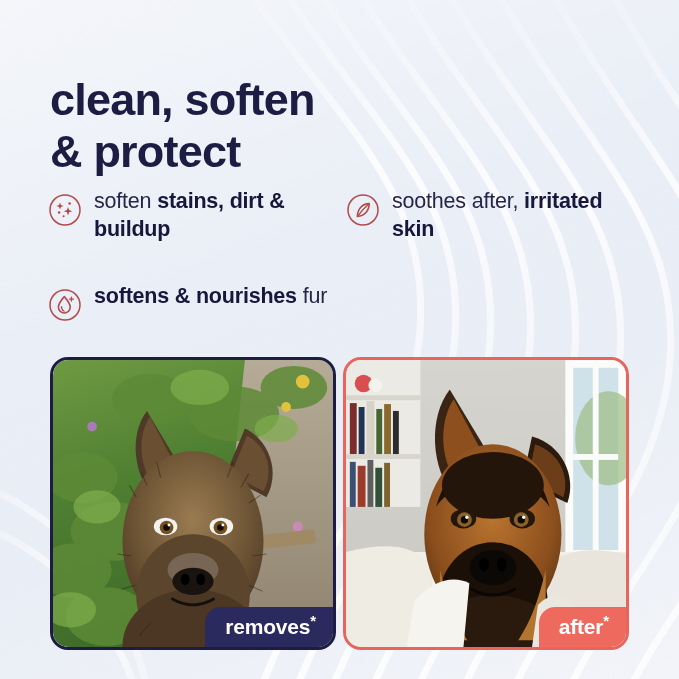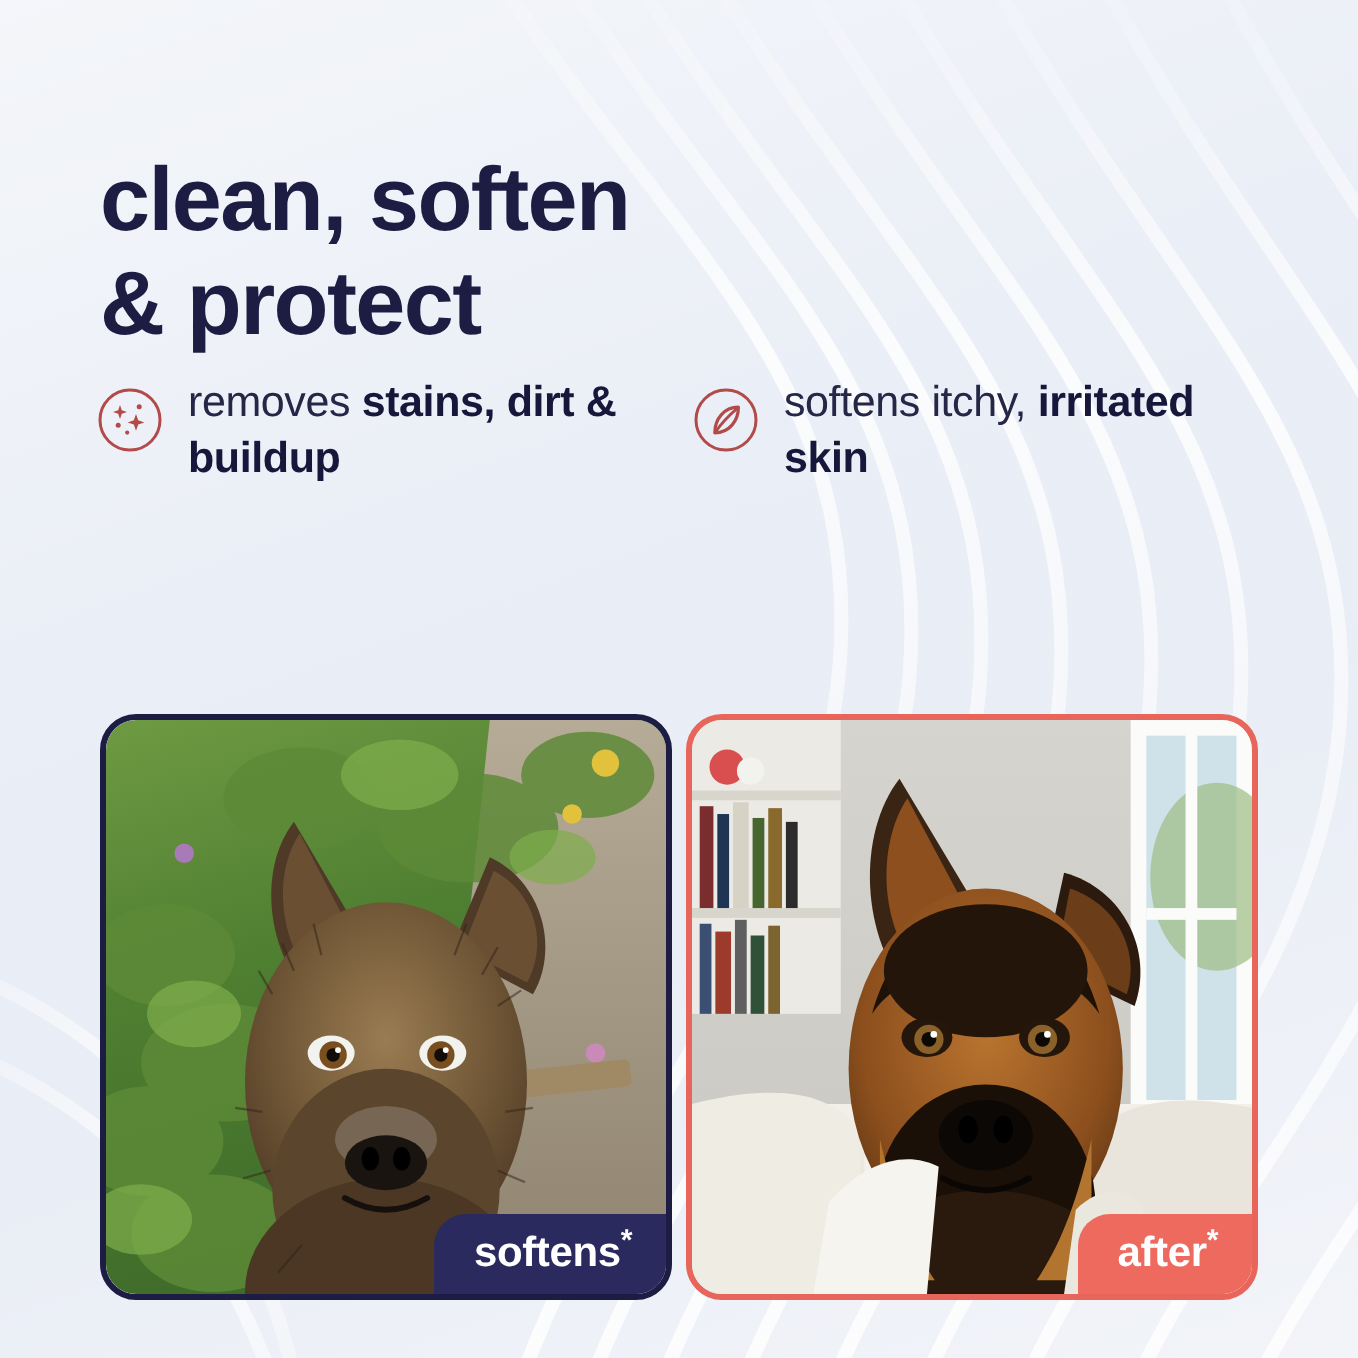--- a/index.html
+++ b/index.html
@@ -169,7 +169,7 @@
           <circle cx="15.6" cy="23.3" r="1.05" fill="#b34a4a"></circle>
         </svg>
       </span>
-      <span class="f-text"><span class="reg">removes </span><span class="bold">stains, dirt &amp; buildup</span></span>
+      <span class="f-text"><span class="reg">soften </span><span class="bold">stains, dirt &amp; buildup</span></span>
     </div>
 
 

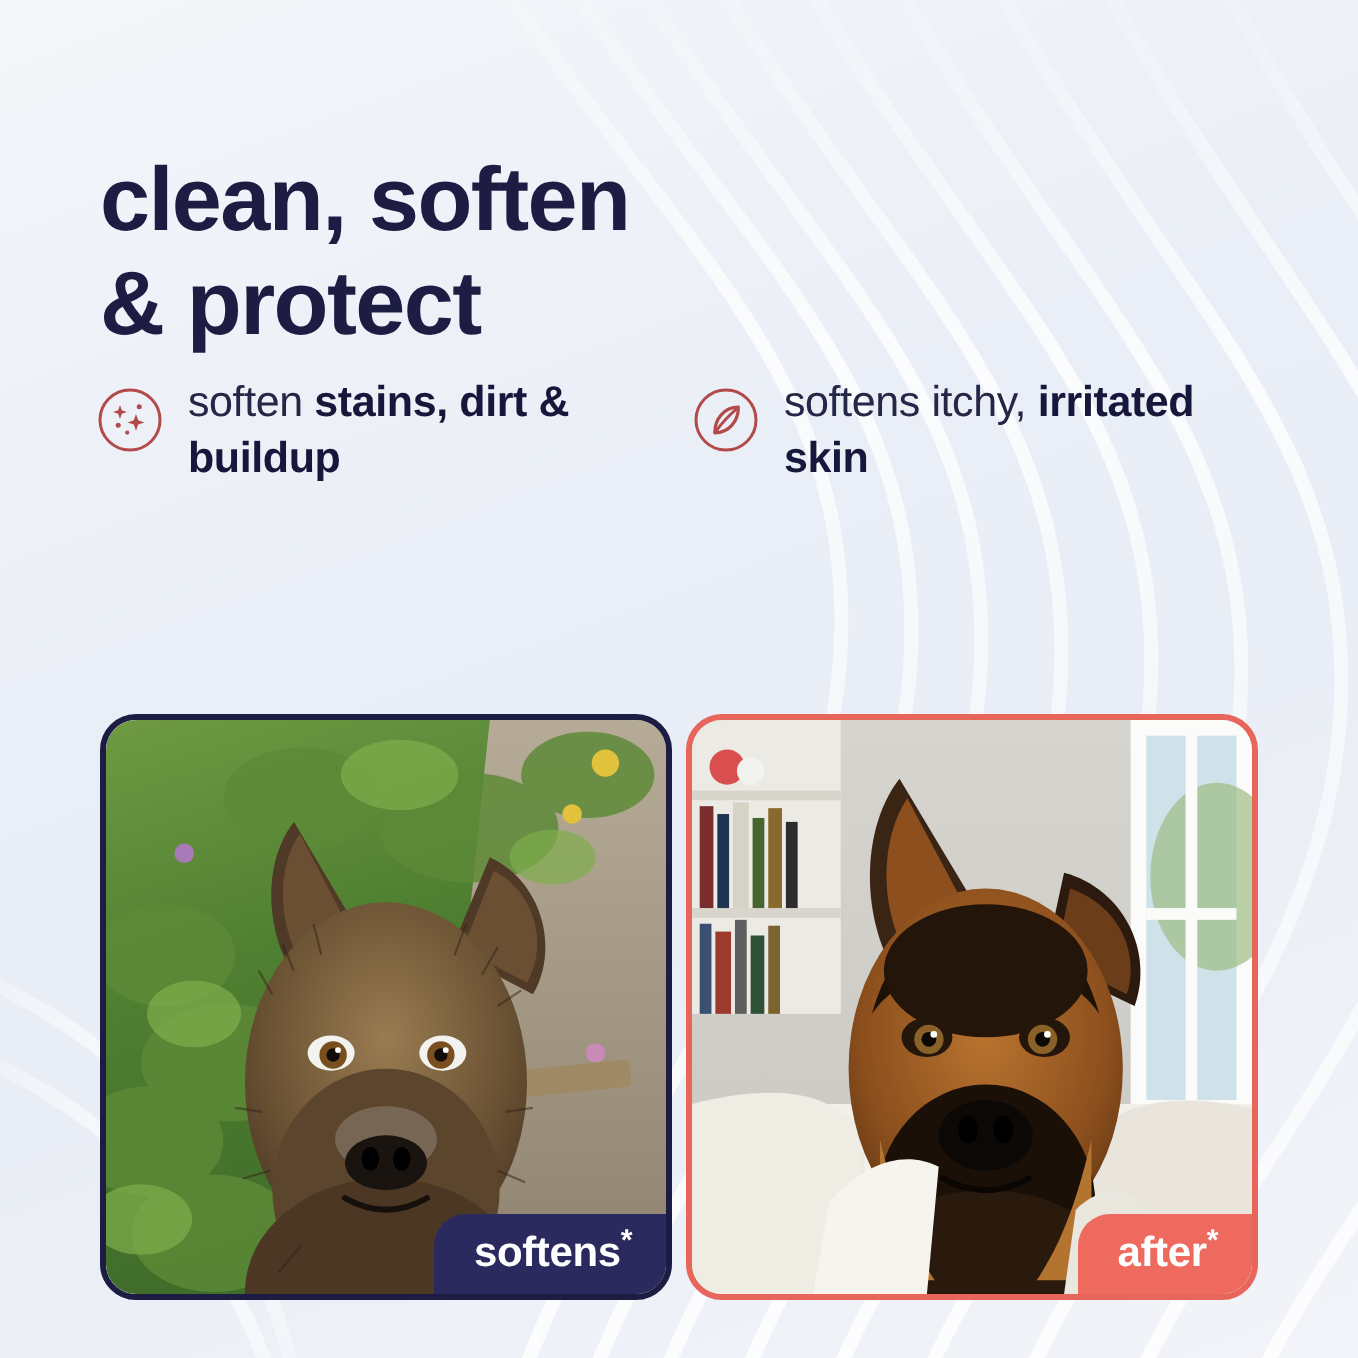--- a/index.html
+++ b/index.html
@@ -181,7 +181,7 @@
           <path d="M22.6 11.2 C18.6 14.6 14.8 18.6 11.9 22.8" fill="none" stroke="#b34a4a" stroke-width="1.4" stroke-linecap="round"></path>
         </svg>
       </span>
-      <span class="f-text"><span class="reg">softens itchy, </span><span class="bold">irritated skin</span></span>
+      <span class="f-text"><span class="reg">soothes after, </span><span class="bold">irritated skin</span></span>
     </div>
 
 

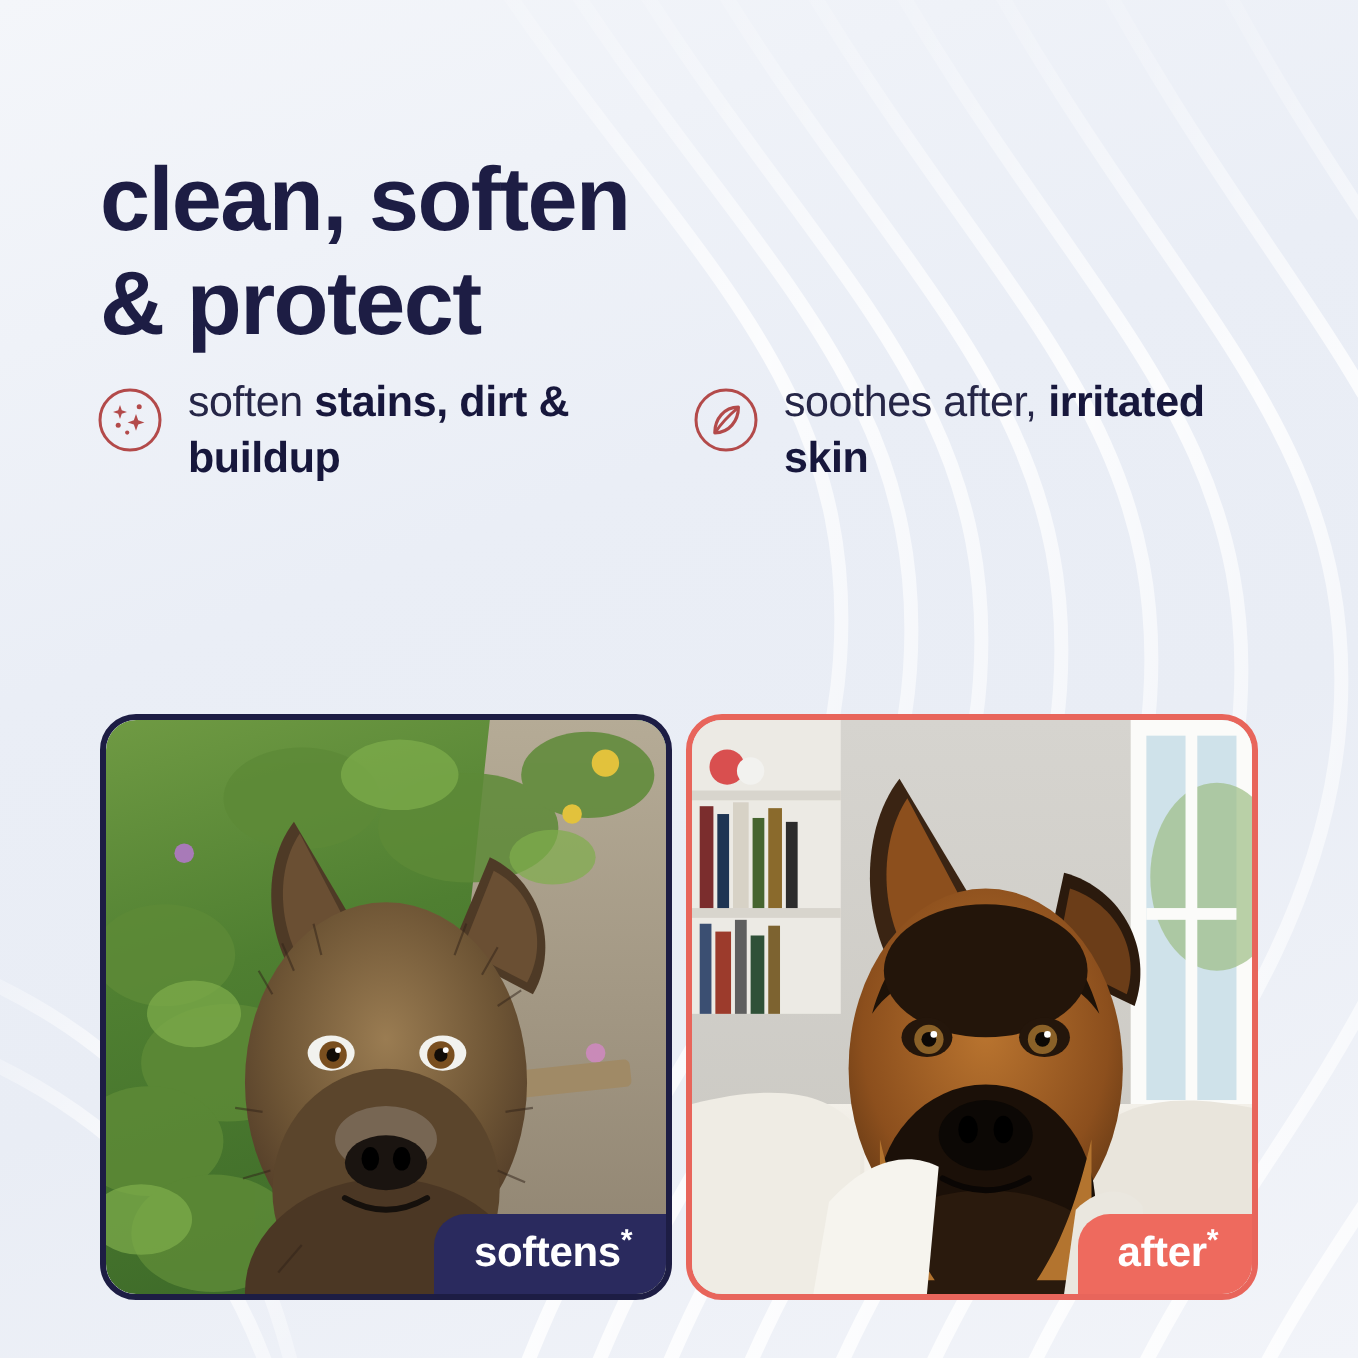--- a/index.html
+++ b/index.html
@@ -184,6 +184,17 @@
       <span class="f-text"><span class="reg">soothes after, </span><span class="bold">irritated skin</span></span>
     </div>
 
+    <div class="feature">
+      <span class="f-icon">
+        <svg viewBox="0 0 34 34" aria-hidden="true">
+          <circle cx="17" cy="17" r="15" fill="none" stroke="#b34a4a" stroke-width="1.5"></circle>
+          <path d="M16.3 8.6 C16.3 8.6 10.4 15.2 10.4 19.1 A5.9 5.9 0 0 0 22.2 19.1 C22.2 15.2 16.3 8.6 16.3 8.6 Z" fill="none" stroke="#b34a4a" stroke-width="1.6" stroke-linejoin="round"></path>
+          <path d="M13.5 18.6 C13.5 21 14.6 22.6 16.2 23.2" fill="none" stroke="#b34a4a" stroke-width="1.2" stroke-linecap="round"></path>
+          <path d="M23.4 9.1 L23.4 13.1 M21.4 11.1 L25.4 11.1" stroke="#b34a4a" stroke-width="1.4" stroke-linecap="round"></path>
+        </svg>
+      </span>
+      <span class="f-text"><span class="bold">softens &amp; nourishes</span><span class="reg"> fur</span></span>
+    </div>
 
   </div>
 

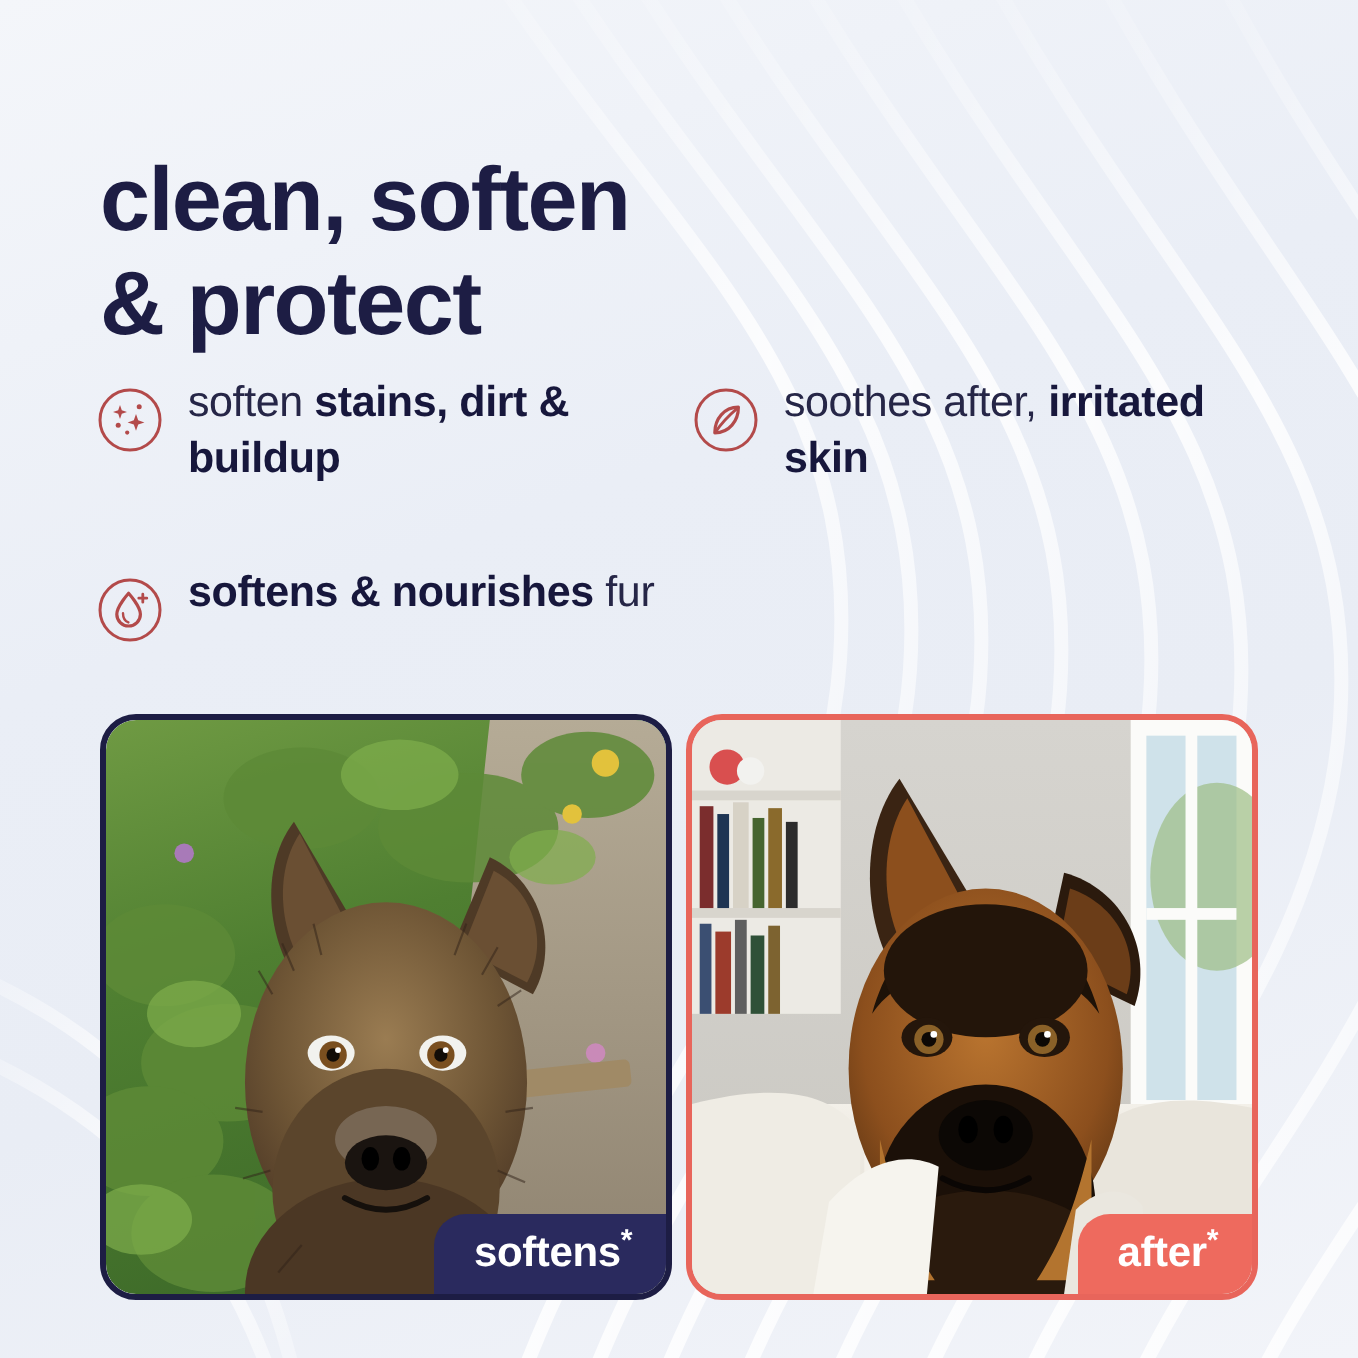--- a/index.html
+++ b/index.html
@@ -266,7 +266,7 @@
           <path d="M122 244 Q143 256 164 244" stroke="#15100c" stroke-width="3" fill="none" stroke-linecap="round"></path>
         </svg>
       </div>
-      <div class="tag navy"><span>softens</span><sup>*</sup></div>
+      <div class="tag navy"><span>removes</span><sup>*</sup></div>
     </div>
 
     <div class="card after">

